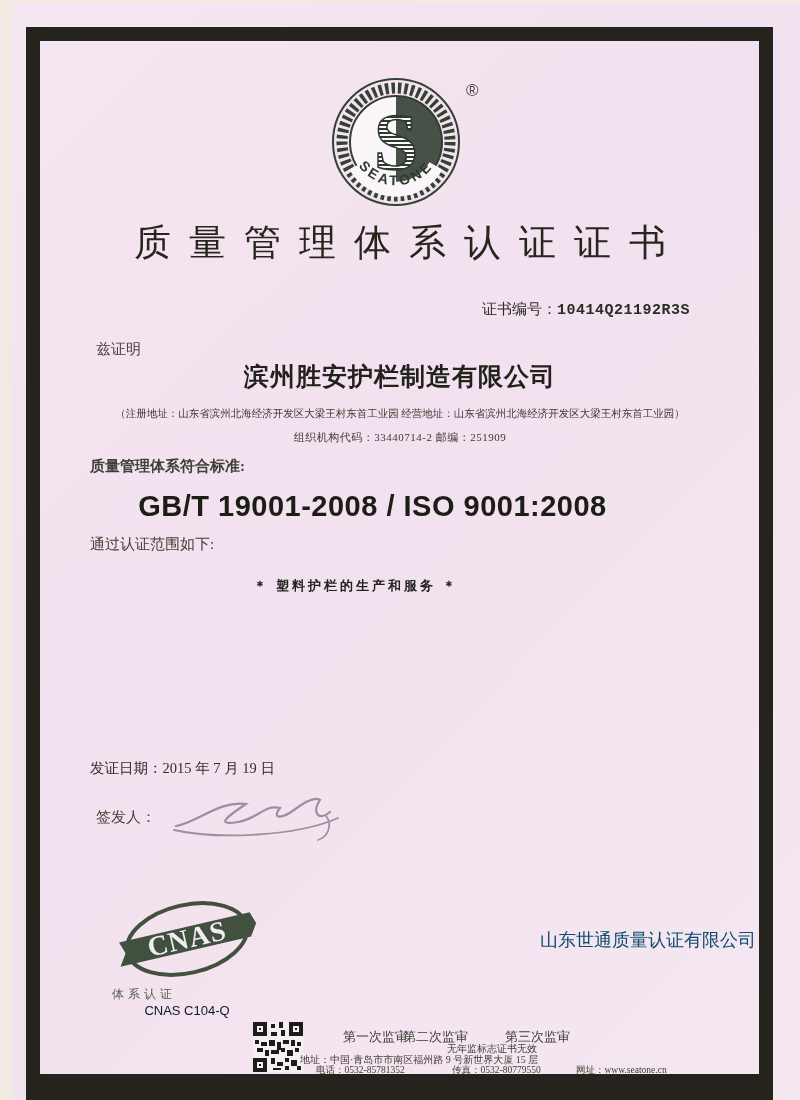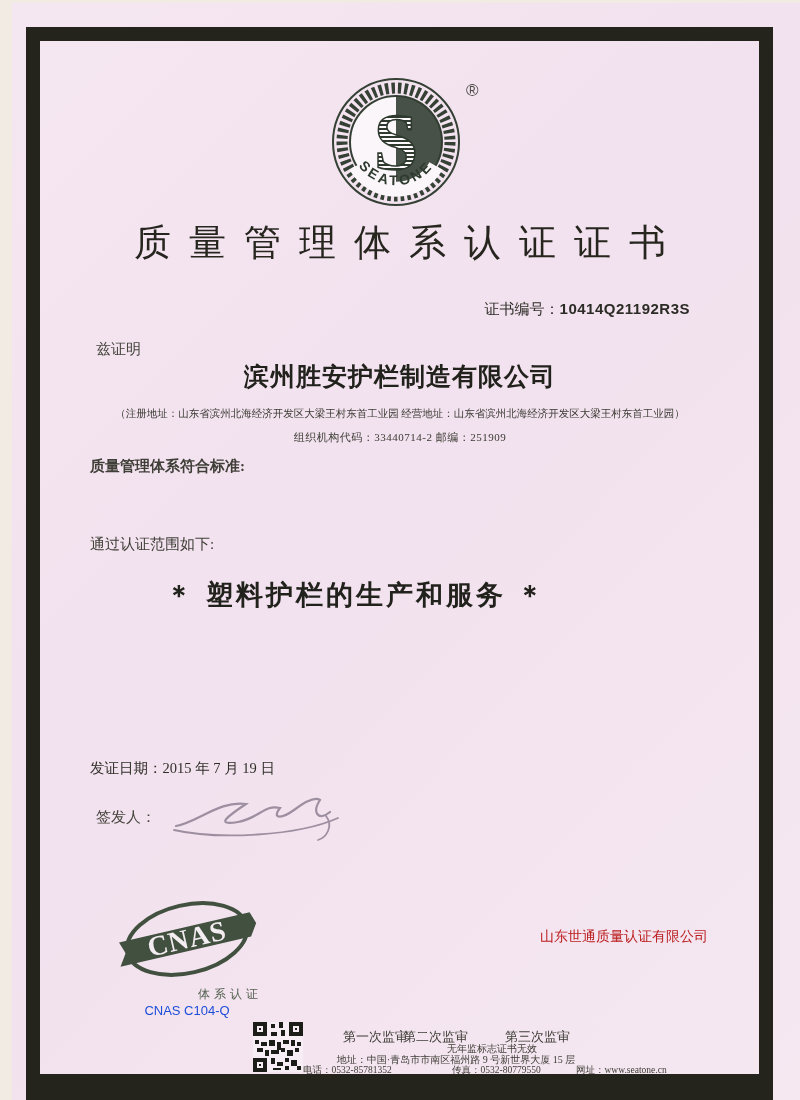--- a/index.html
+++ b/index.html
@@ -13,7 +13,7 @@
   .center{left:0;width:100%;text-align:center;}
   .title{top:218px;font-size:37px;font-weight:400;color:#26261f;letter-spacing:18px;text-indent:18px;}
   .certno{top:300px;right:110px;font-size:15px;color:#2c2c26;}
-  .certno b{font-family:Liberation Sans, sans-serif;letter-spacing:.5px;}
+  .certno b{font-family:Liberation Mono, monospace;letter-spacing:.5px;}
   .certify{left:96px;top:340px;font-size:15px;color:#45453c;}
   .company{top:360px;font-size:25px;font-weight:bold;color:#22221d;
            font-family:"Liberation Sans","DejaVu Sans",sans-serif;letter-spacing:1px;}

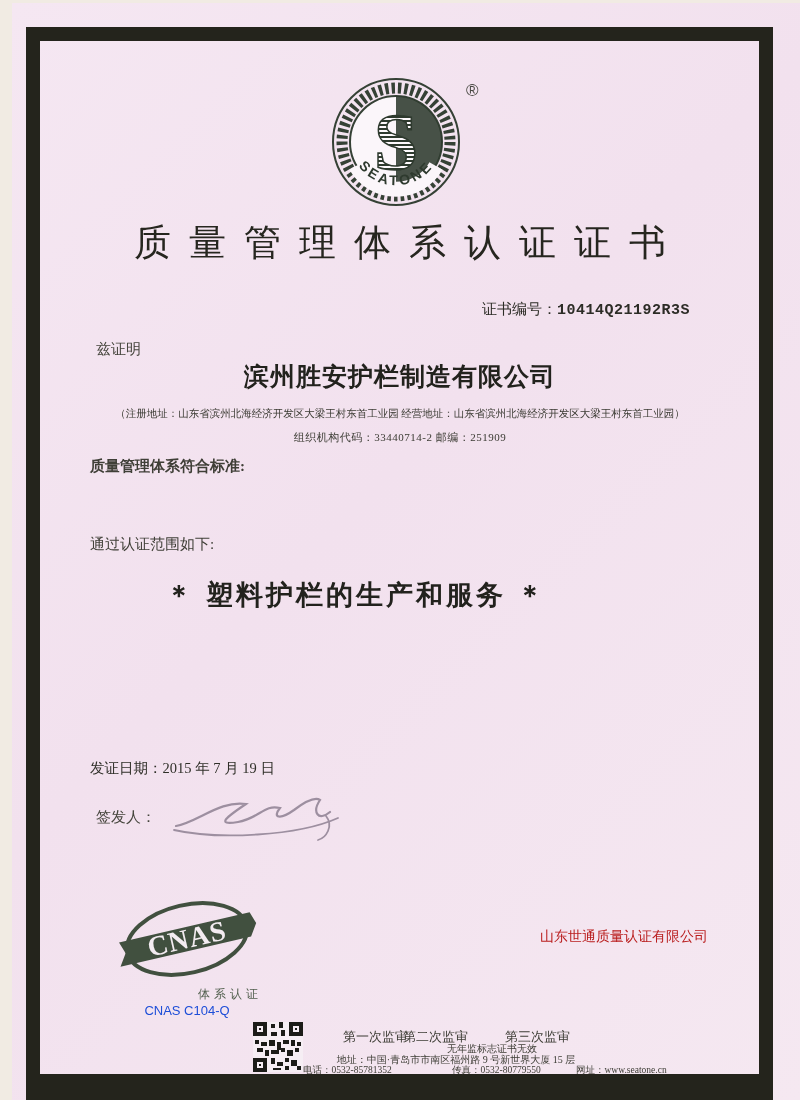--- a/index.html
+++ b/index.html
@@ -81,6 +81,7 @@
   <div class="abs center orgcode">组织机构代码：33440714-2  邮编：251909</div>
 
   <div class="abs lbl" style="top:457px;font-weight:bold;">质量管理体系符合标准:</div>
+  <div class="abs standard">GB/T 19001-2008 / ISO 9001:2008</div>
   <div class="abs lbl" style="top:535px;">通过认证范围如下:</div>
   <div class="abs scope">＊ 塑料护栏的生产和服务 ＊</div>
 

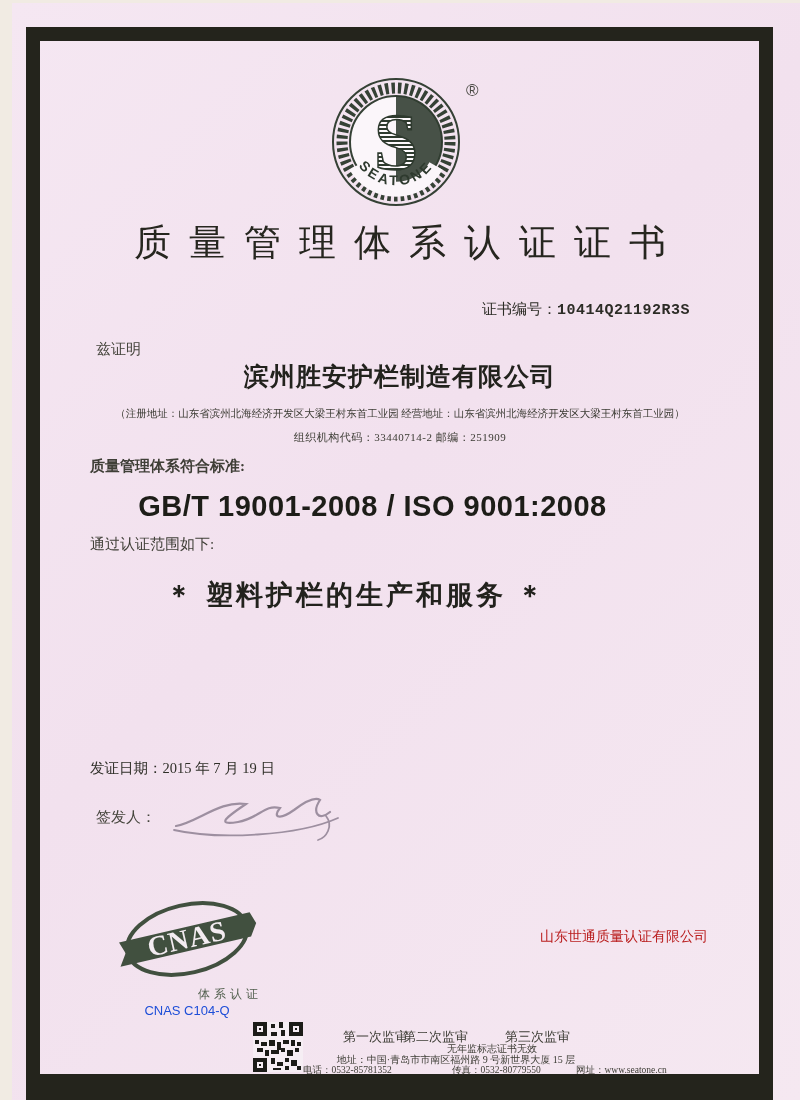--- a/index.html
+++ b/index.html
@@ -22,7 +22,7 @@
   .lbl{left:90px;font-size:15px;color:#3f3f37;}
   .standard{top:490px;left:0;width:745px;text-align:center;font-size:29px;font-weight:bold;color:#1d1d18;
             font-family:"Liberation Sans","DejaVu Sans",sans-serif;letter-spacing:.5px;}
-  .scope{top:577px;left:0;width:712px;text-align:center;font-size:27px;font-weight:bold;color:#22221d;
+  .scope{top:577px;left:0;width:712px;text-align:center;font-size:13px;font-weight:bold;color:#22221d;
          font-family:"Liberation Sans","DejaVu Sans",sans-serif;letter-spacing:3px;}
   .bodypar{left:90px;top:644px;width:624px;font-size:15px;line-height:25px;color:#33332b;
            text-align:justify;}

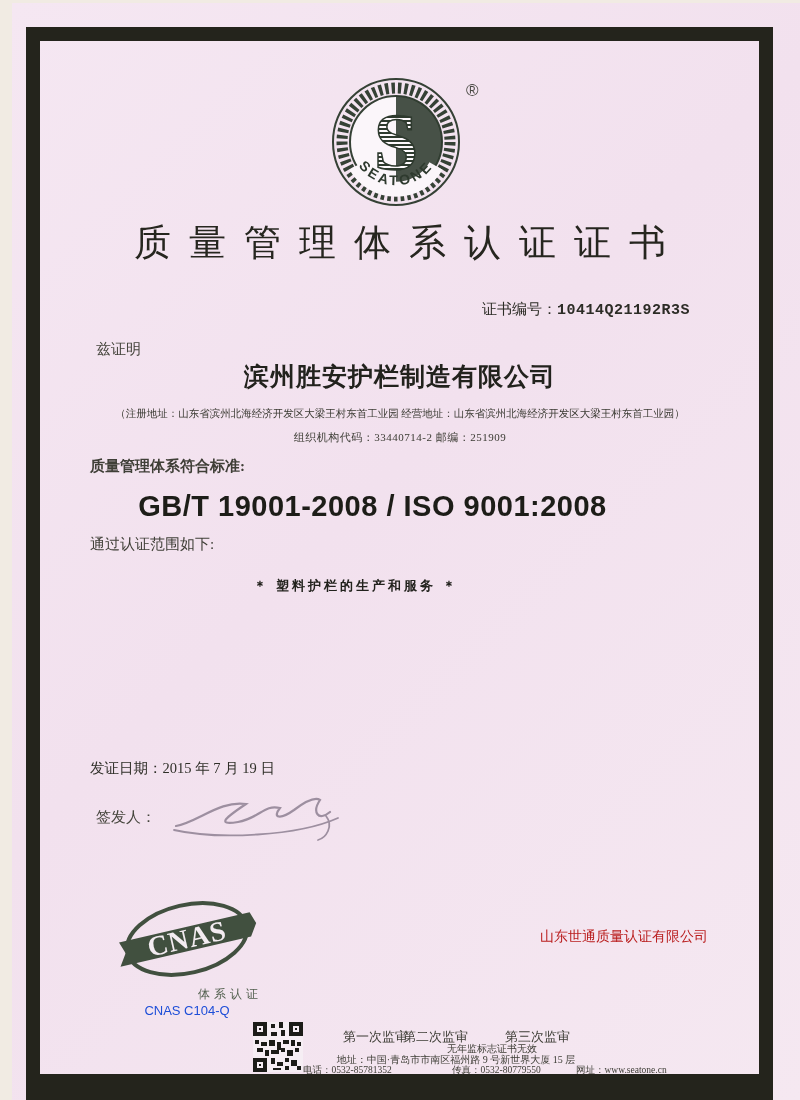--- a/index.html
+++ b/index.html
@@ -34,7 +34,7 @@
   .cnas-cap2{top:1003px;left:112px;width:150px;text-align:center;font-size:13px;color:#1d4ed8;
              font-family:"Liberation Sans",sans-serif;}
   .iaf-wrap{left:322px;top:897px;}
-  .issuer{left:540px;top:928px;font-size:14px;color:#b91c1c;}
+  .issuer{left:540px;top:928px;font-size:18px;color:#0c4a6e;}
   .qr{left:253px;top:1022px;}
   .audit{top:1028px;font-size:13px;color:#3c3c34;}
   .f-notice{top:1042px;left:382px;width:220px;text-align:center;font-size:10px;color:#3c3c34;}

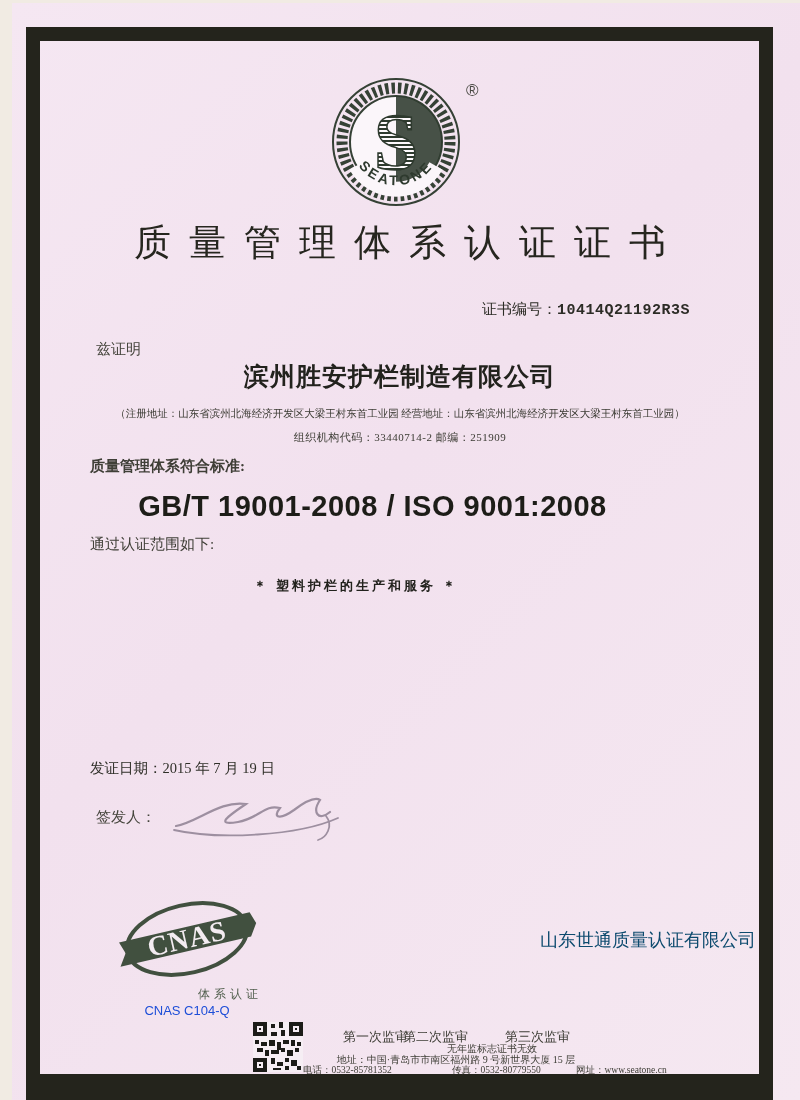--- a/index.html
+++ b/index.html
@@ -30,7 +30,7 @@
   .signer{left:96px;top:808px;font-size:15px;color:#45453c;}
   .sig{left:168px;top:782px;}
   .cnas-wrap{left:112px;top:893px;width:150px;text-align:center;}
-  .cnas-cap1{top:986px;left:112px;width:150px;text-align:right;font-size:12px;color:#53604f;letter-spacing:4px;}
+  .cnas-cap1{top:986px;left:112px;width:150px;text-align:left;font-size:12px;color:#53604f;letter-spacing:4px;}
   .cnas-cap2{top:1003px;left:112px;width:150px;text-align:center;font-size:13px;color:#1d4ed8;
              font-family:"Liberation Sans",sans-serif;}
   .iaf-wrap{left:322px;top:897px;}

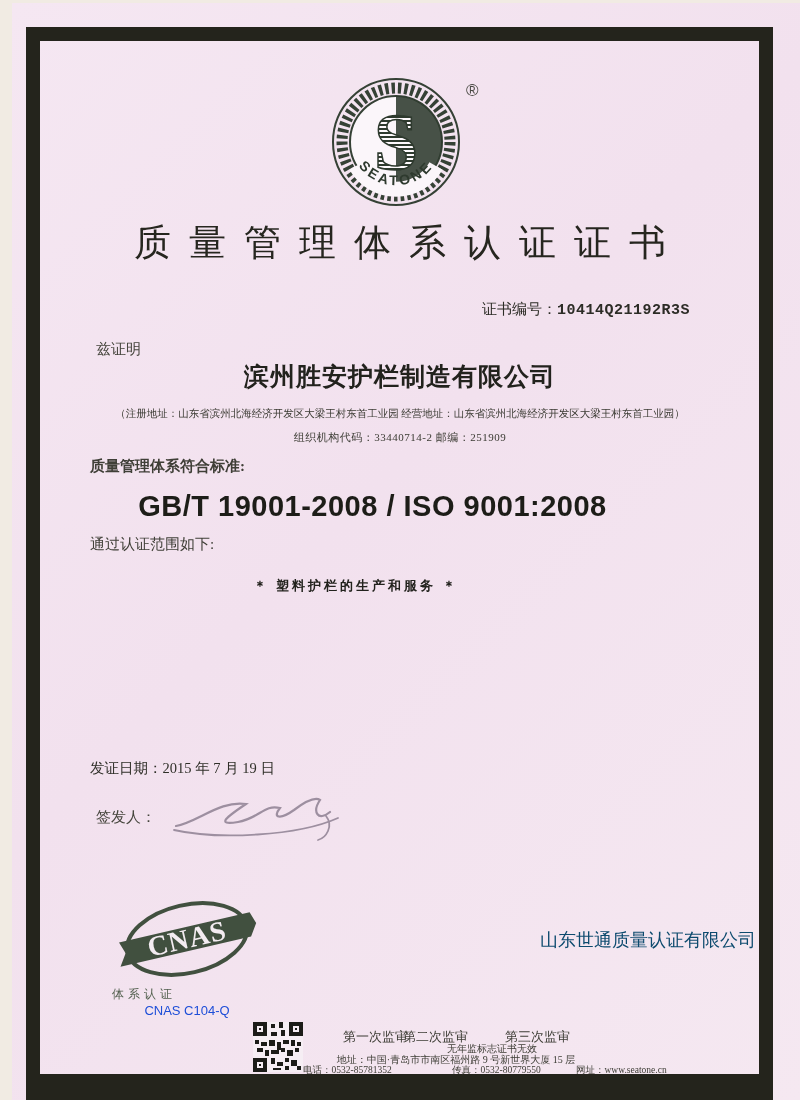--- a/index.html
+++ b/index.html
@@ -31,7 +31,7 @@
   .sig{left:168px;top:782px;}
   .cnas-wrap{left:112px;top:893px;width:150px;text-align:center;}
   .cnas-cap1{top:986px;left:112px;width:150px;text-align:left;font-size:12px;color:#53604f;letter-spacing:4px;}
-  .cnas-cap2{top:1003px;left:112px;width:150px;text-align:center;font-size:13px;color:#1d4ed8;
+  .cnas-cap2{top:1003px;left:112px;width:150px;text-align:center;font-size:13px;color:#0f172a;
              font-family:"Liberation Sans",sans-serif;}
   .iaf-wrap{left:322px;top:897px;}
   .issuer{left:540px;top:928px;font-size:18px;color:#0c4a6e;}

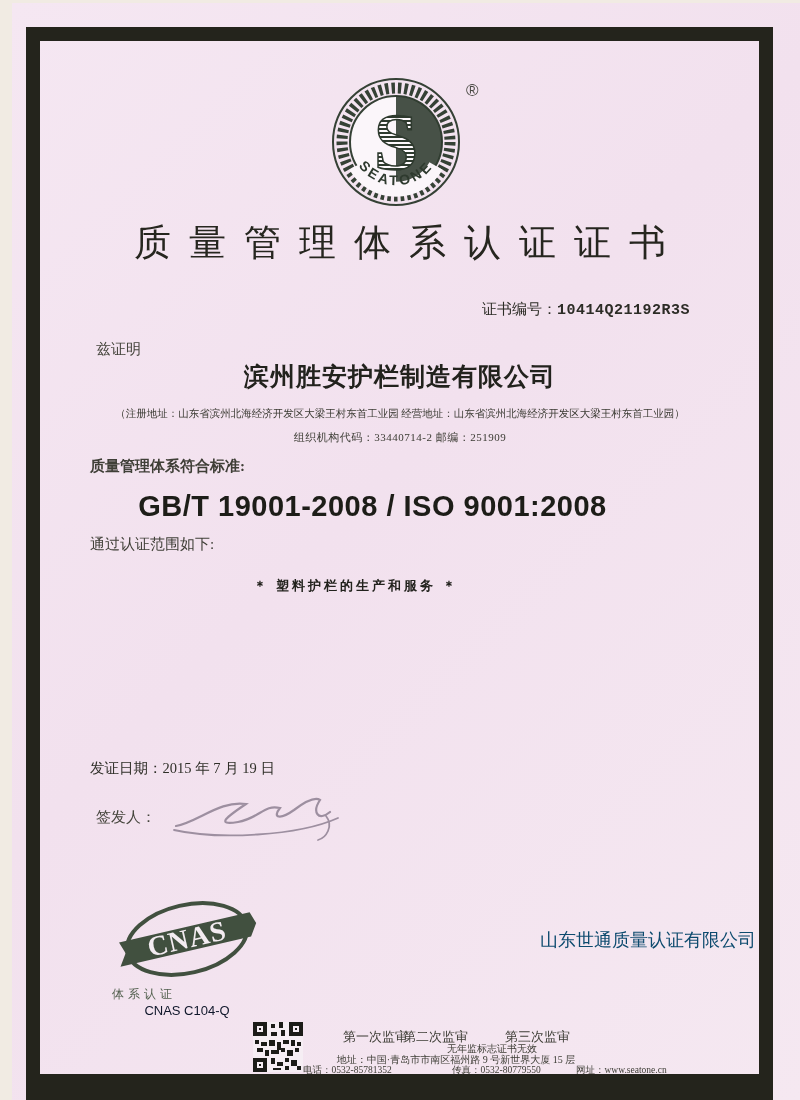--- a/index.html
+++ b/index.html
@@ -38,7 +38,7 @@
   .qr{left:253px;top:1022px;}
   .audit{top:1028px;font-size:13px;color:#3c3c34;}
   .f-notice{top:1042px;left:382px;width:220px;text-align:center;font-size:10px;color:#3c3c34;}
-  .f-addr{top:1053px;left:300px;width:312px;text-align:center;font-size:10px;color:#3c3c34;}
+  .f-addr{top:1053px;left:300px;width:312px;text-align:left;font-size:10px;color:#3c3c34;}
   .f-contact{top:1064px;font-size:9.5px;color:#3c3c34;}
 </style>
 </head>

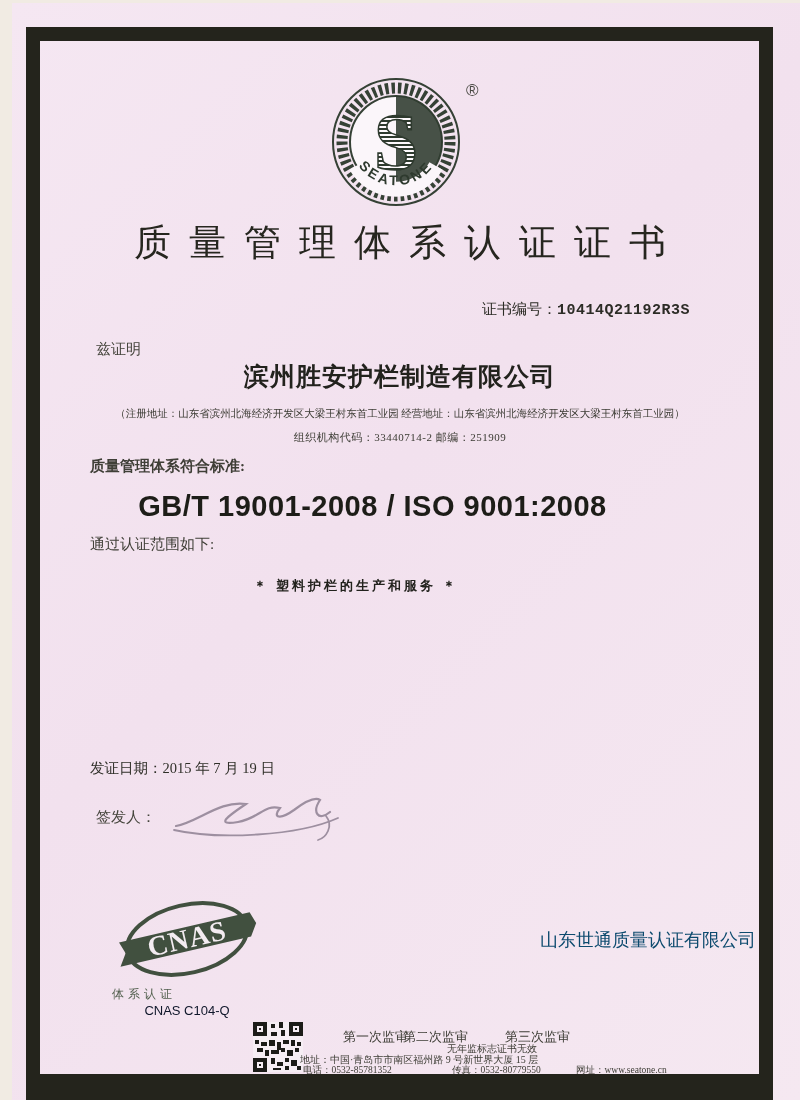--- a/index.html
+++ b/index.html
@@ -162,7 +162,7 @@
   <div class="abs audit" style="left:505px;">第三次监审</div>
   <div class="abs f-notice">无年监标志证书无效</div>
   <div class="abs f-addr">地址：中国·青岛市市南区福州路 9 号新世界大厦 15 层</div>
-  <div class="abs f-contact" style="left:303px;">电话：0532-85781352</div>
+  <div class="abs f-contact" style="left:316px;">电话：0532-85781352</div>
   <div class="abs f-contact" style="left:452px;">传真：0532-80779550</div>
   <div class="abs f-contact" style="left:576px;">网址：www.seatone.cn</div>
 </div>

